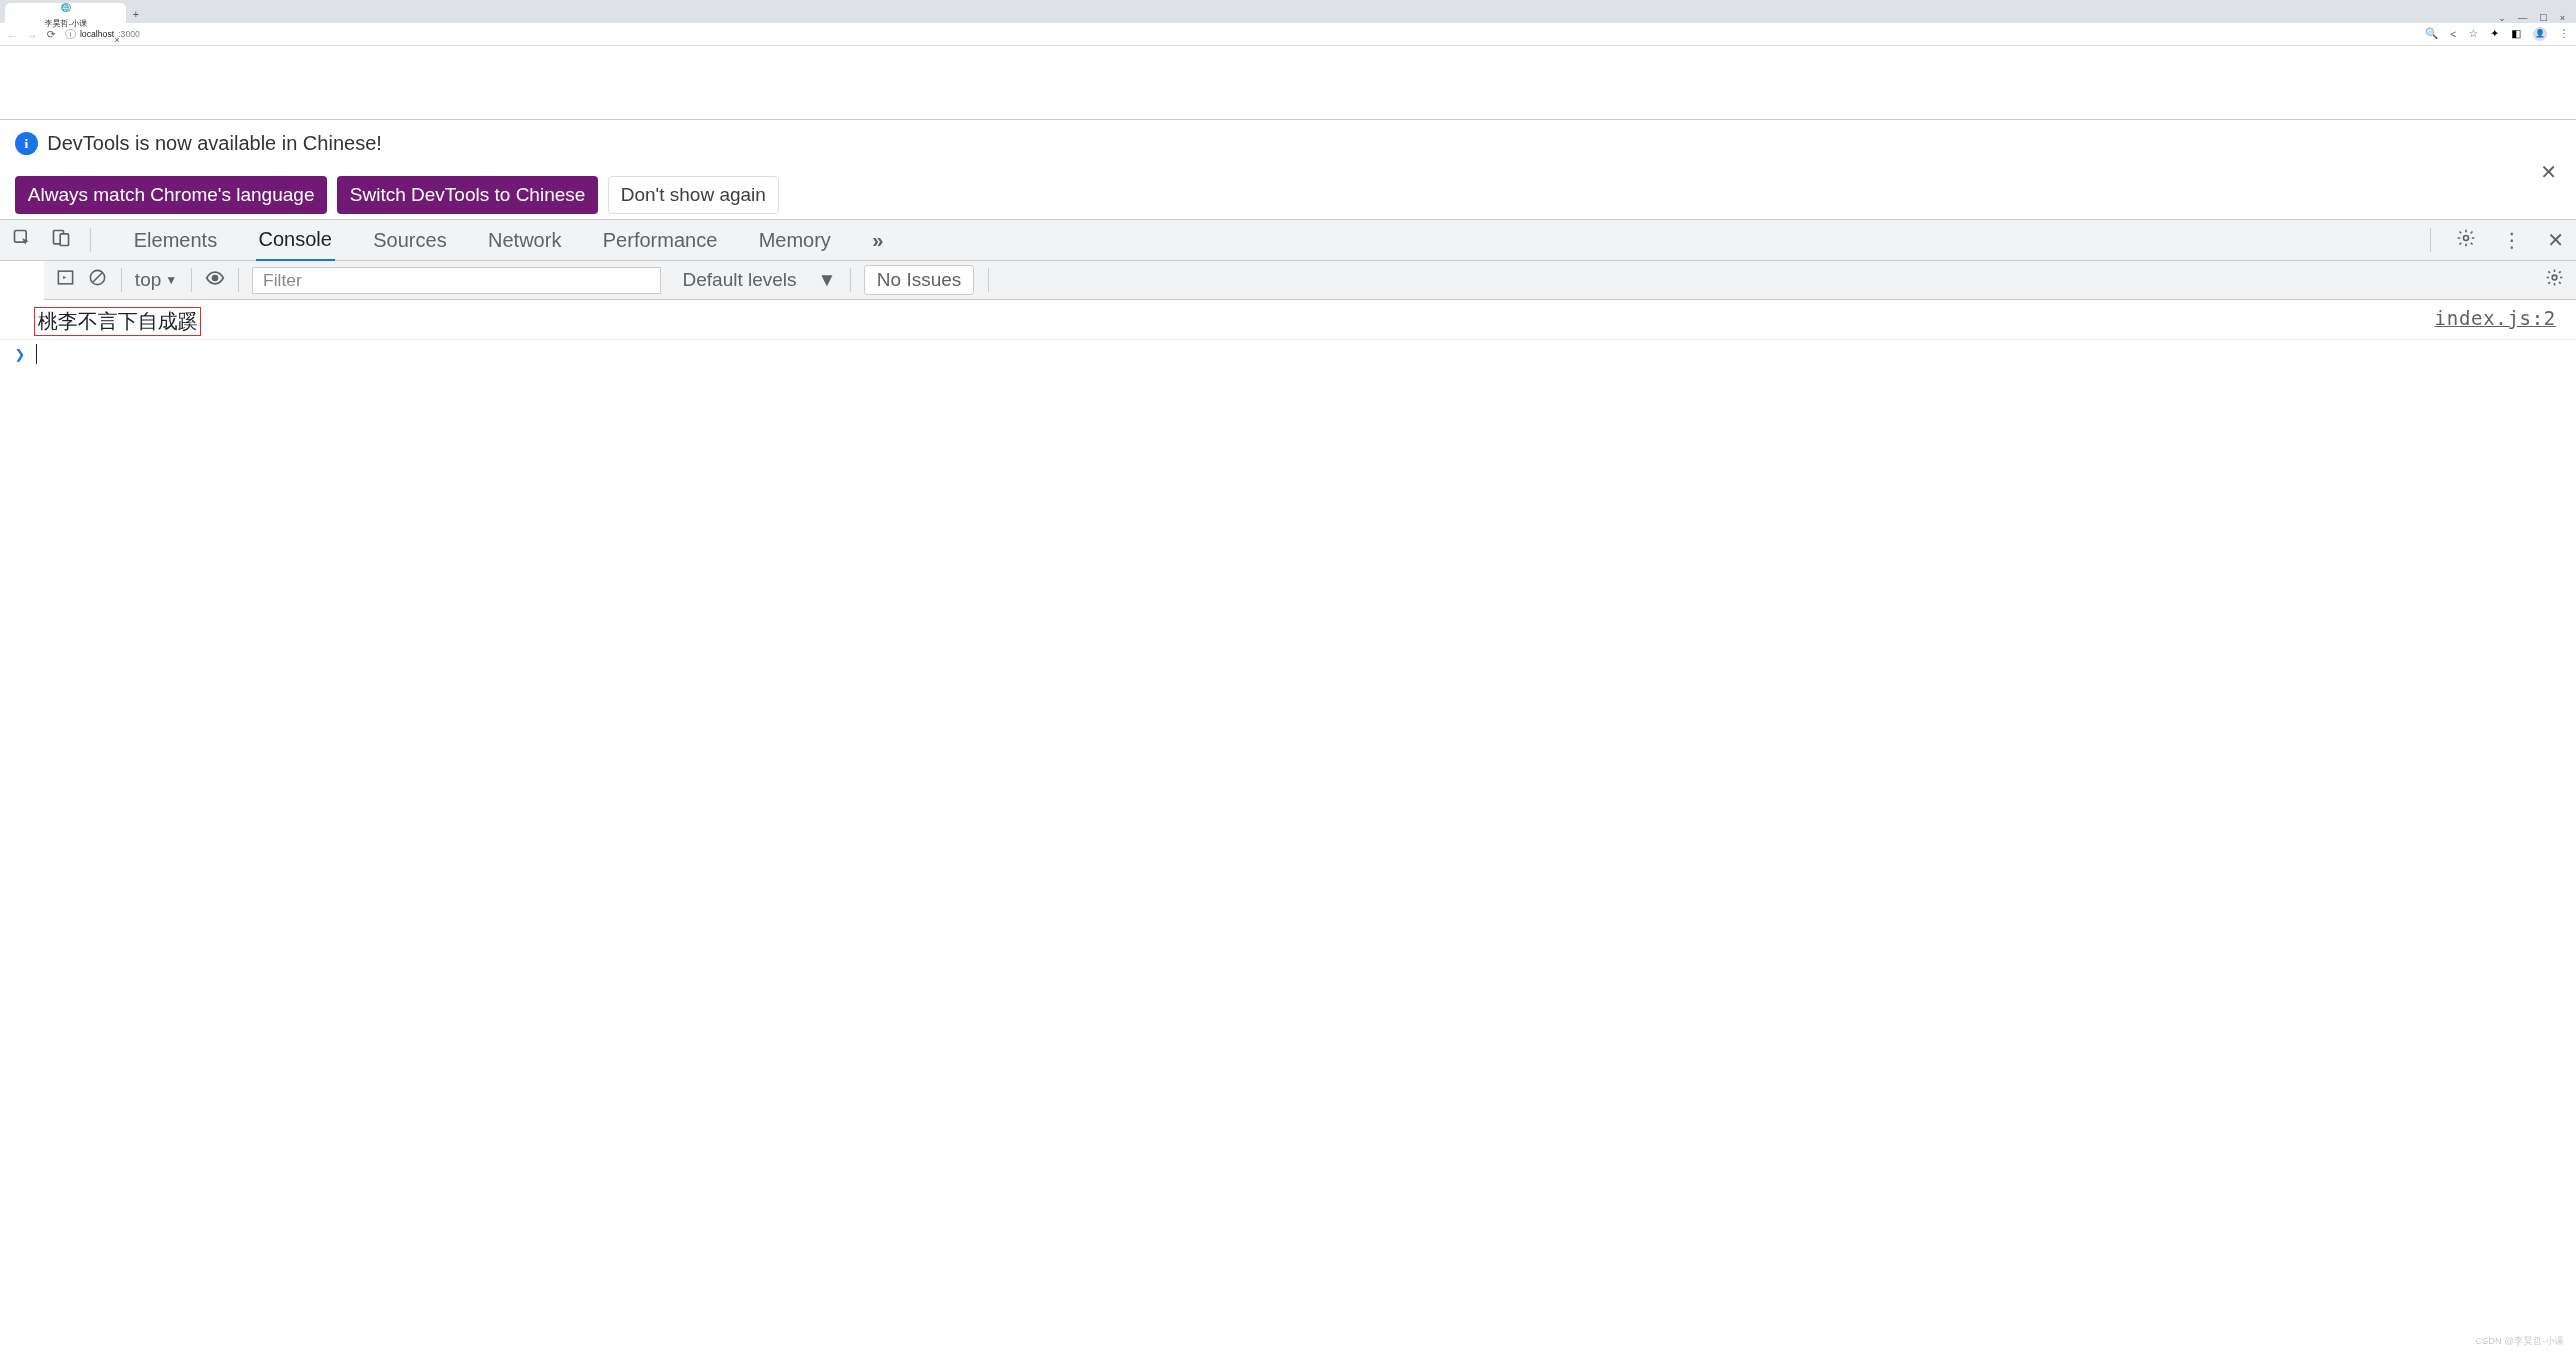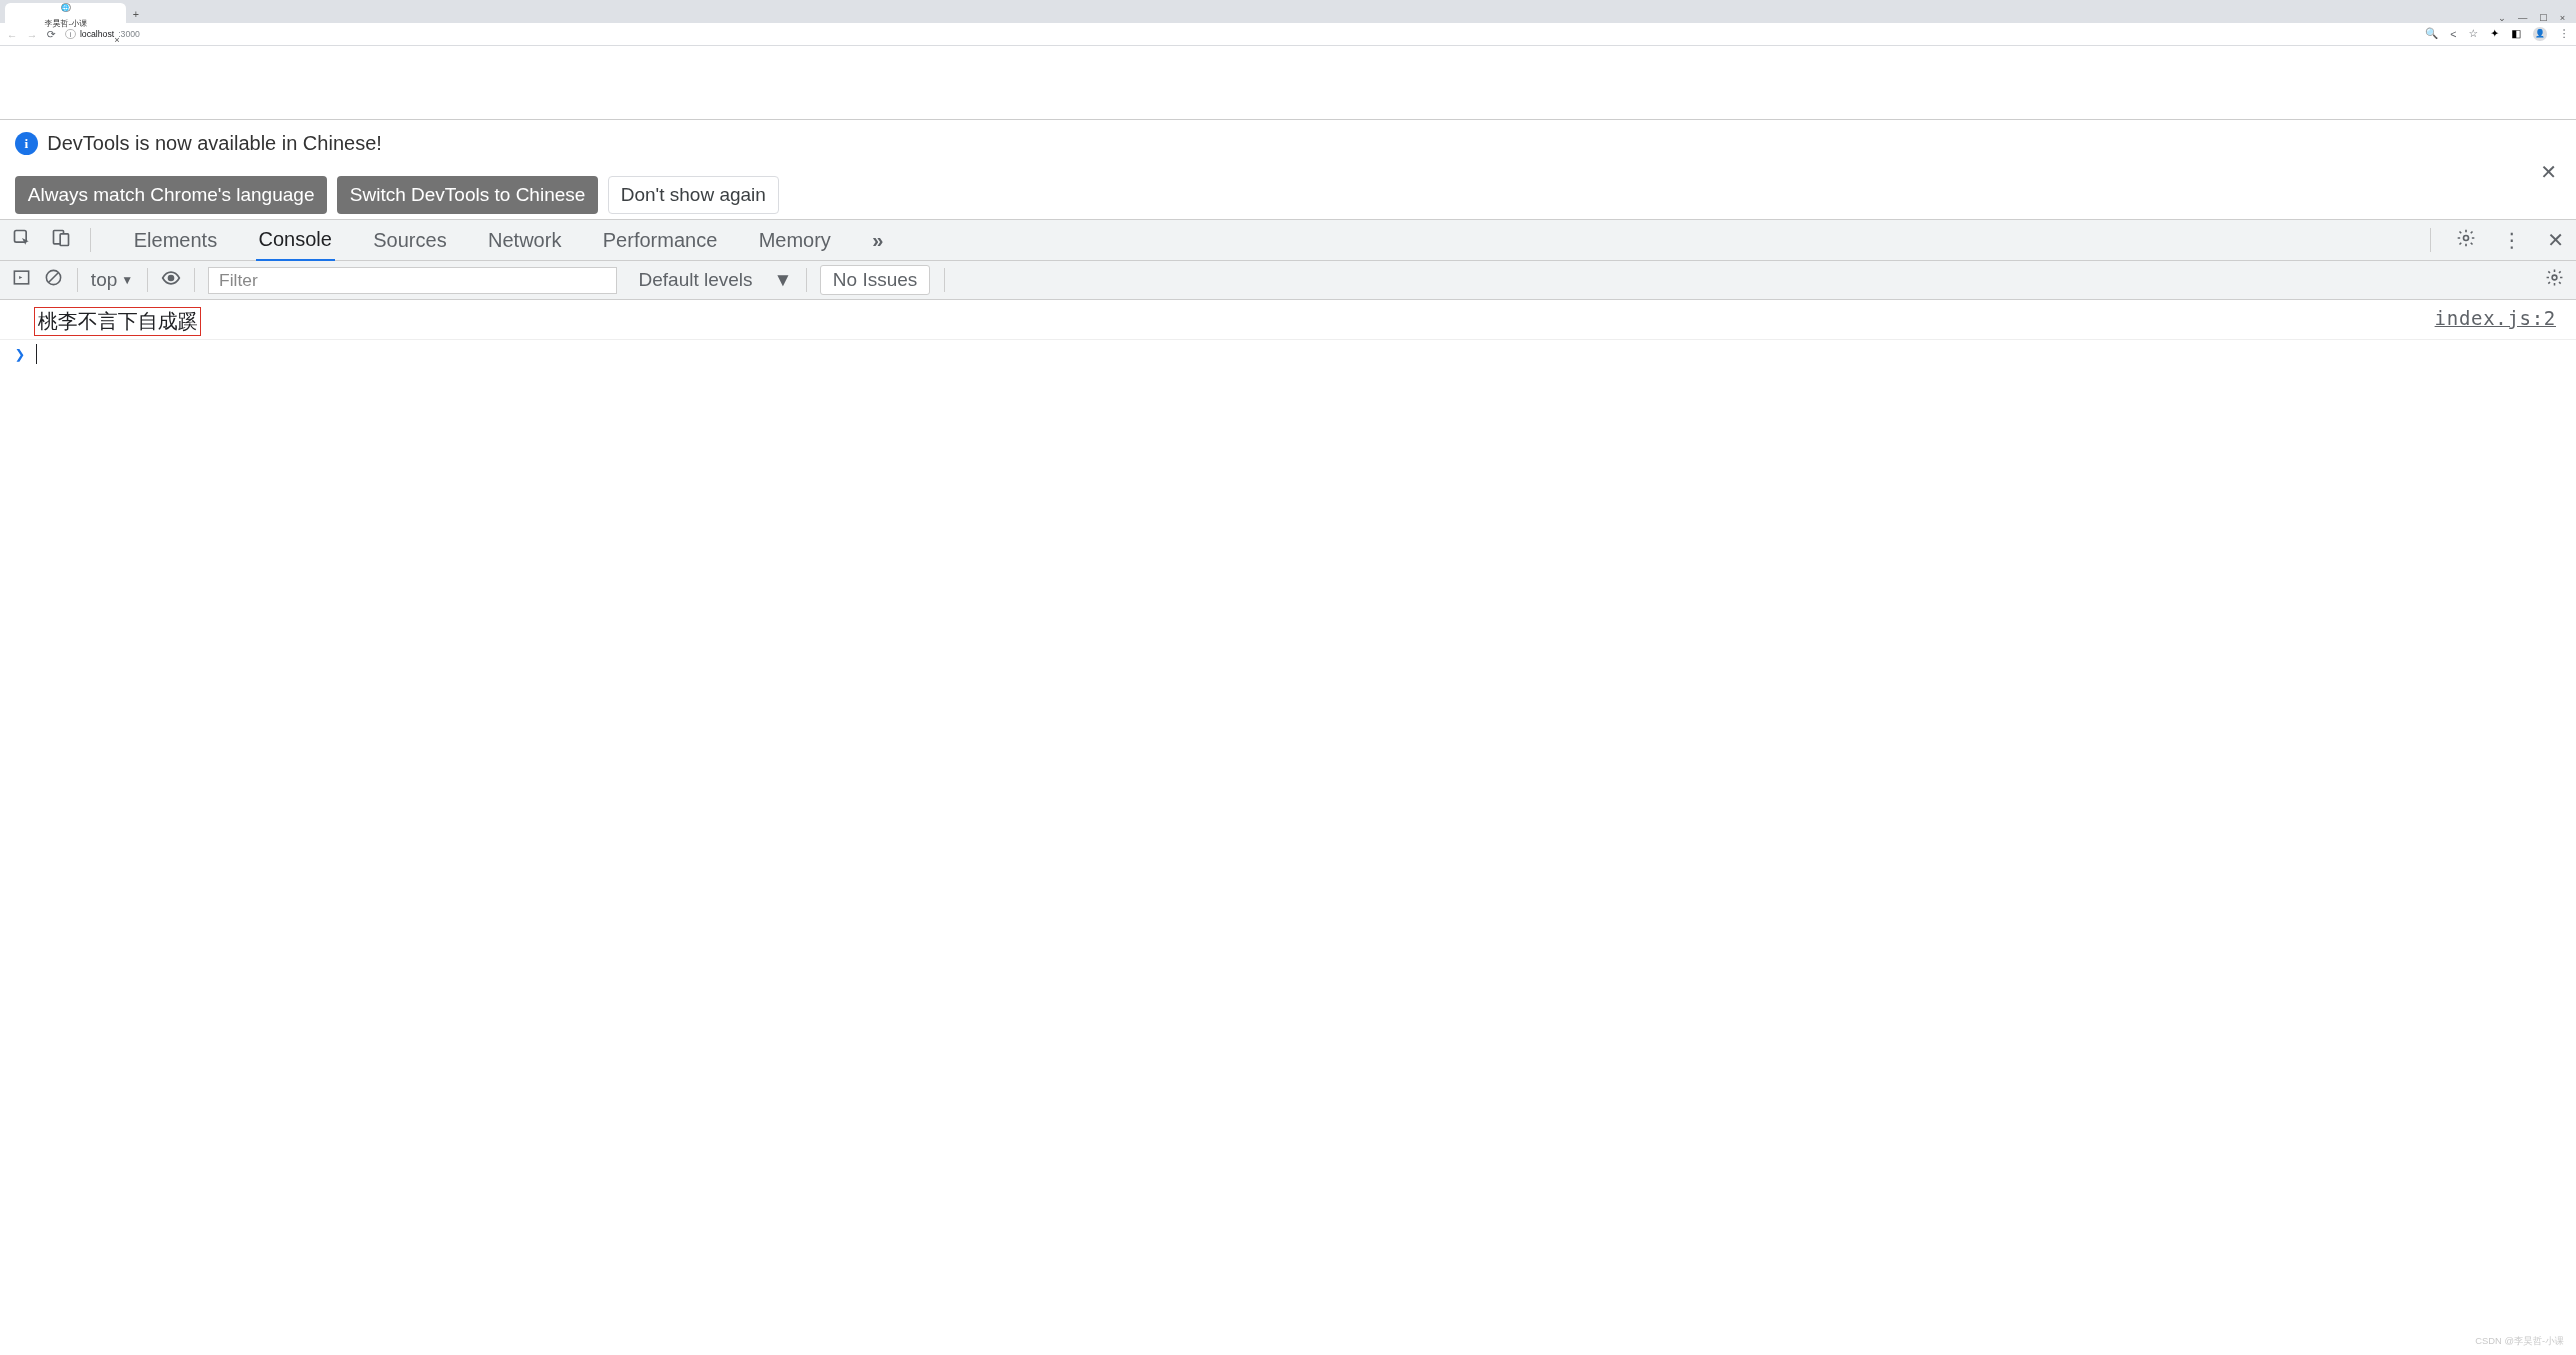--- a/index.html
+++ b/index.html
@@ -92,7 +92,7 @@
     cursor:pointer;
     border:0.7px solid transparent;
   }
-  .btn-primary { background:#737373; color:#fff; }
+  .btn-primary { background:#701a75; color:#fff; }
   .btn-secondary { background:#fff; color:#3c4043; border:0.7px solid #dadce0;}
   .dt-tabs {
     display:flex;

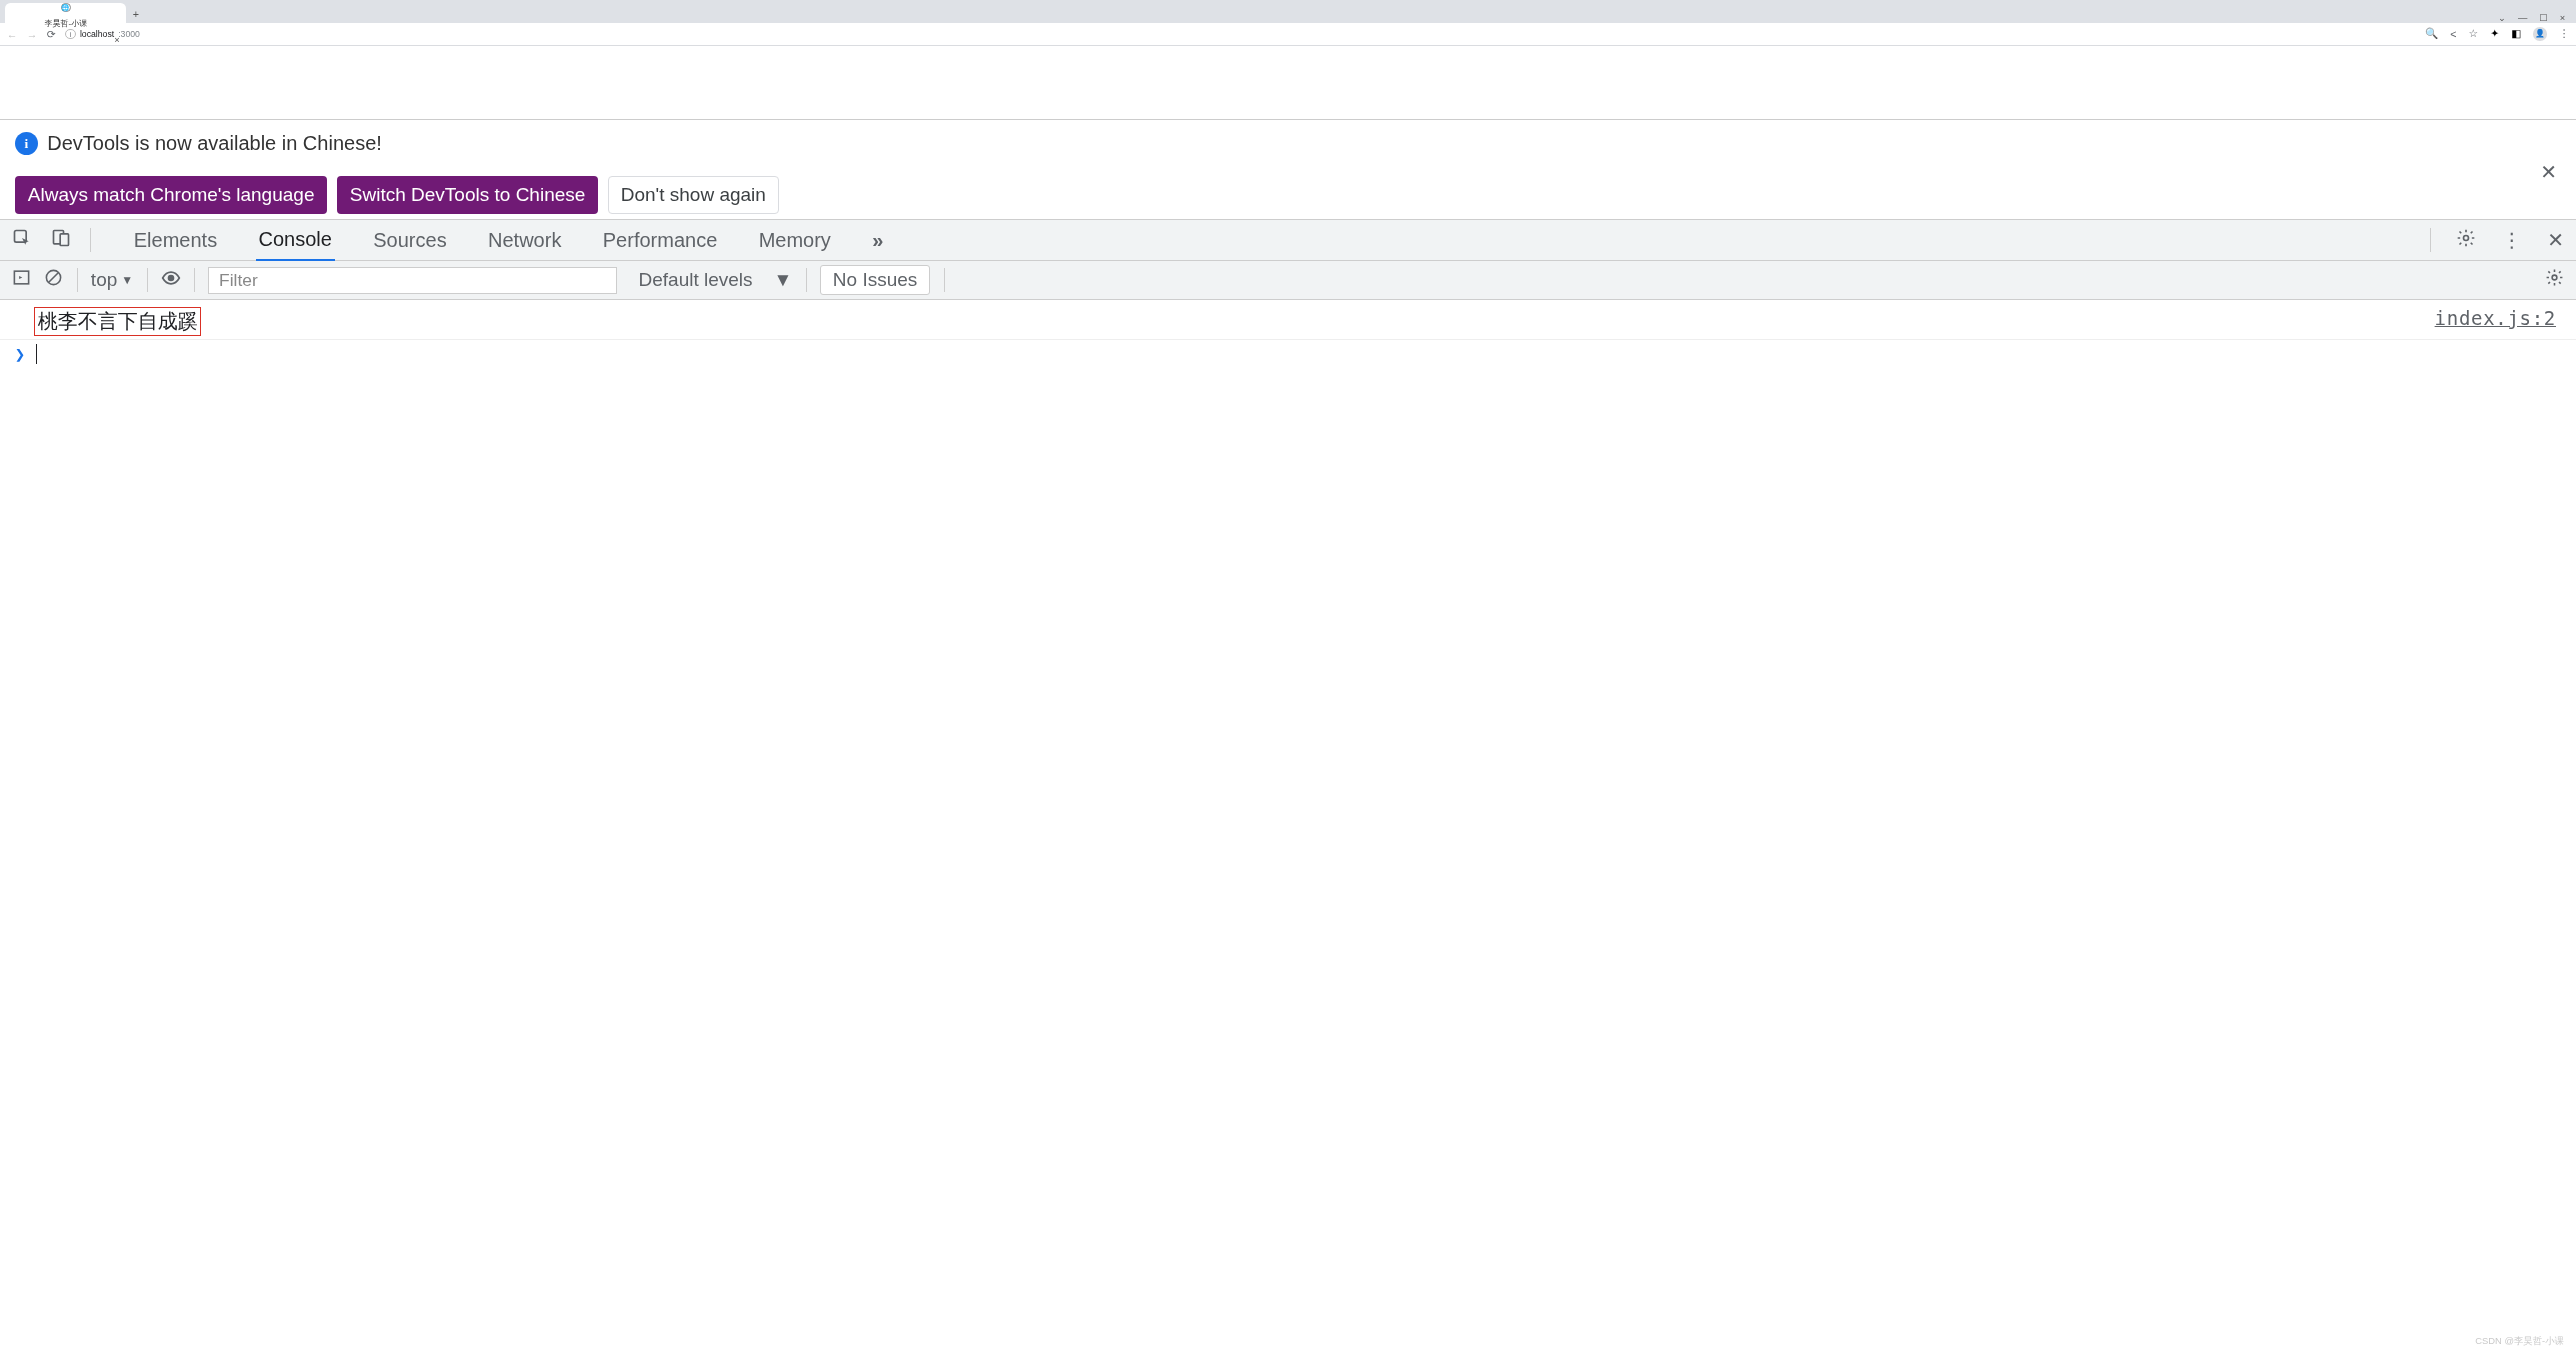--- a/index.html
+++ b/index.html
@@ -125,6 +125,7 @@
     gap:13.4px;
     font-size:19px;
     color:#5f6368;
+    margin-left:44px;
   }
   .ct-sep { width:0.7px; height:24px; background:#cdcdcd; }
   .ct-select { display:flex; align-items:center; gap:4px; color:#5f6368;}

